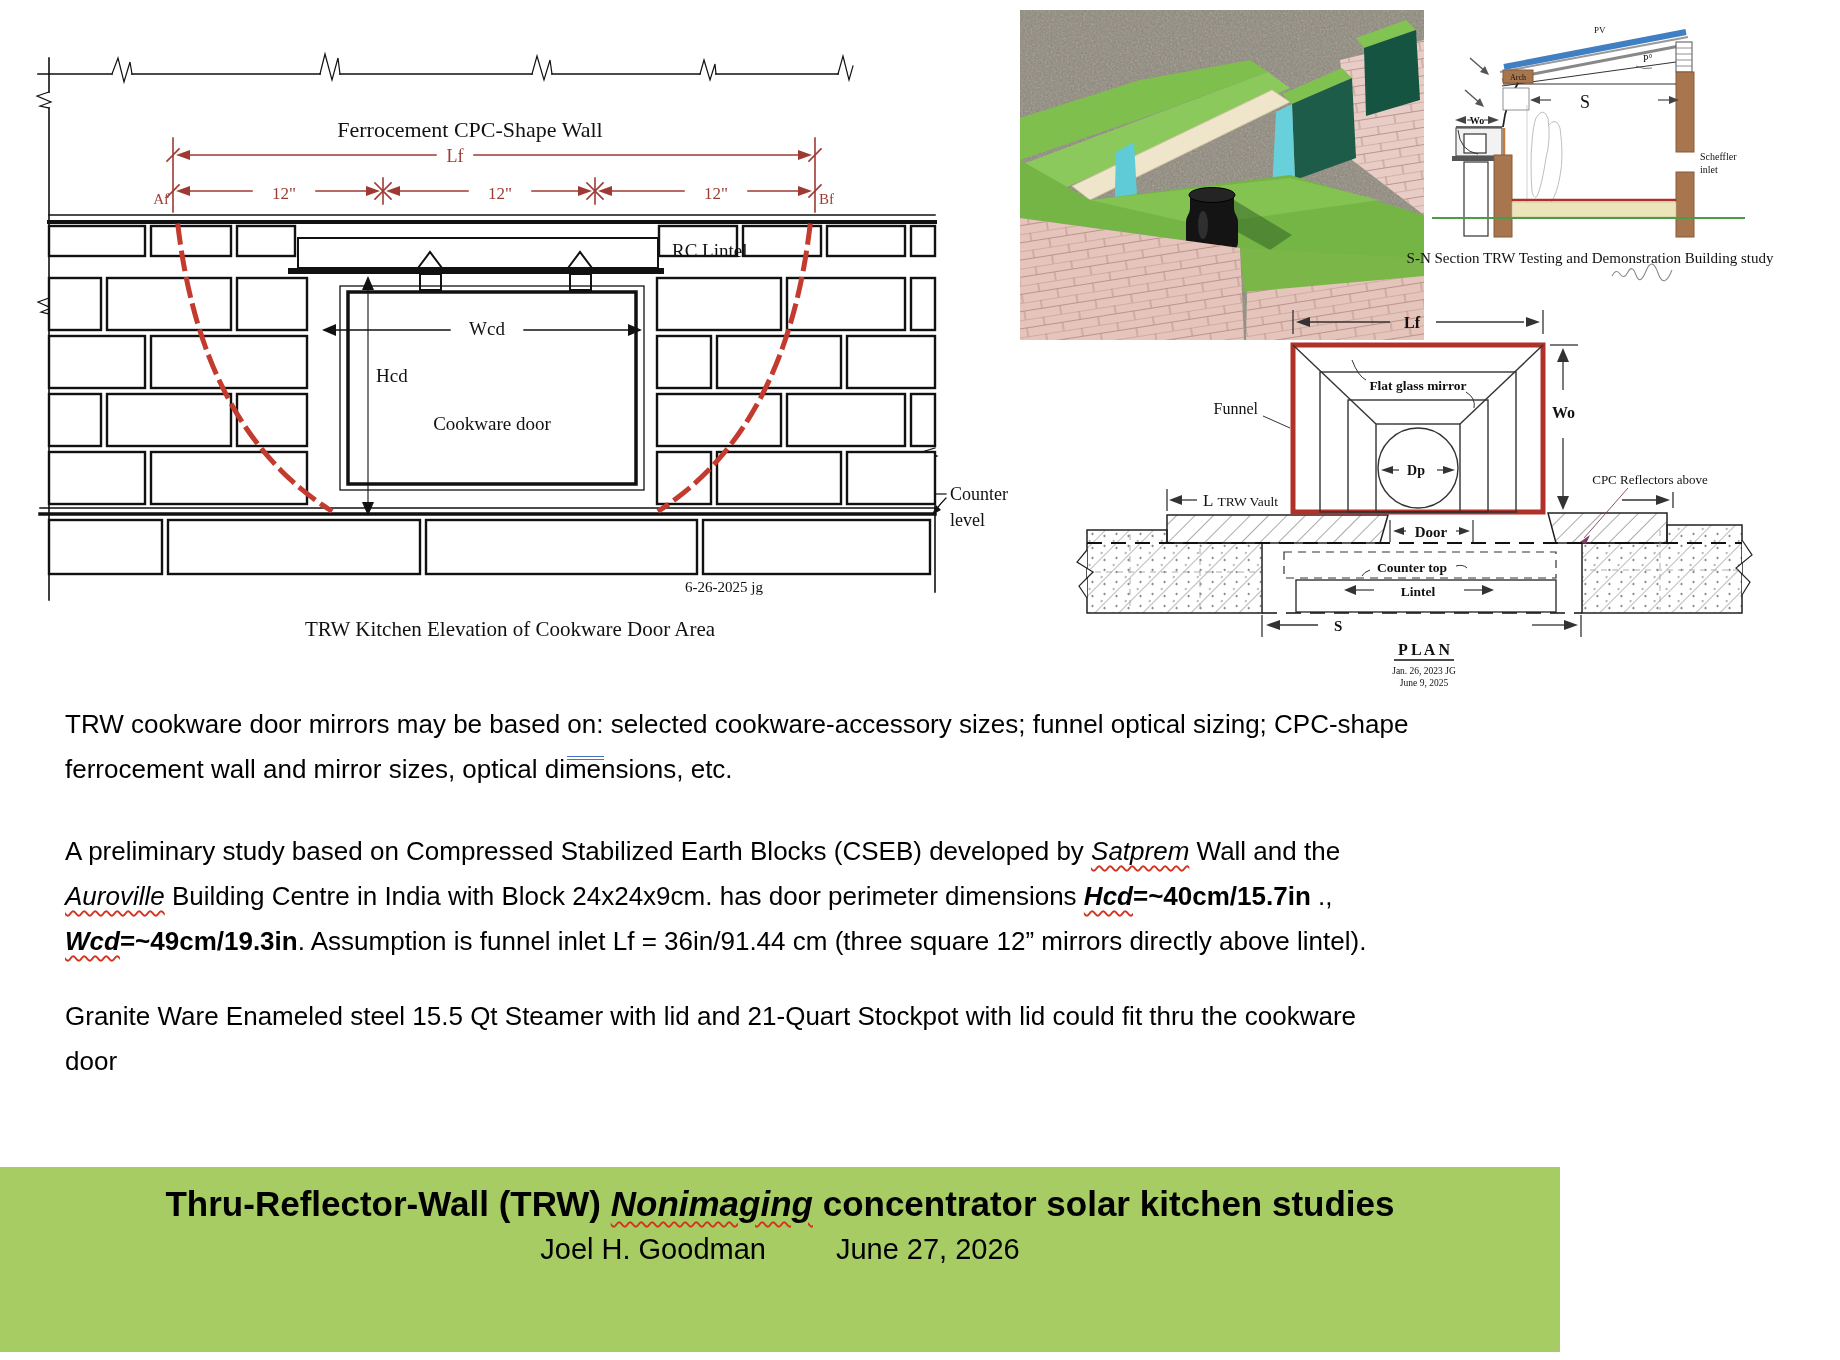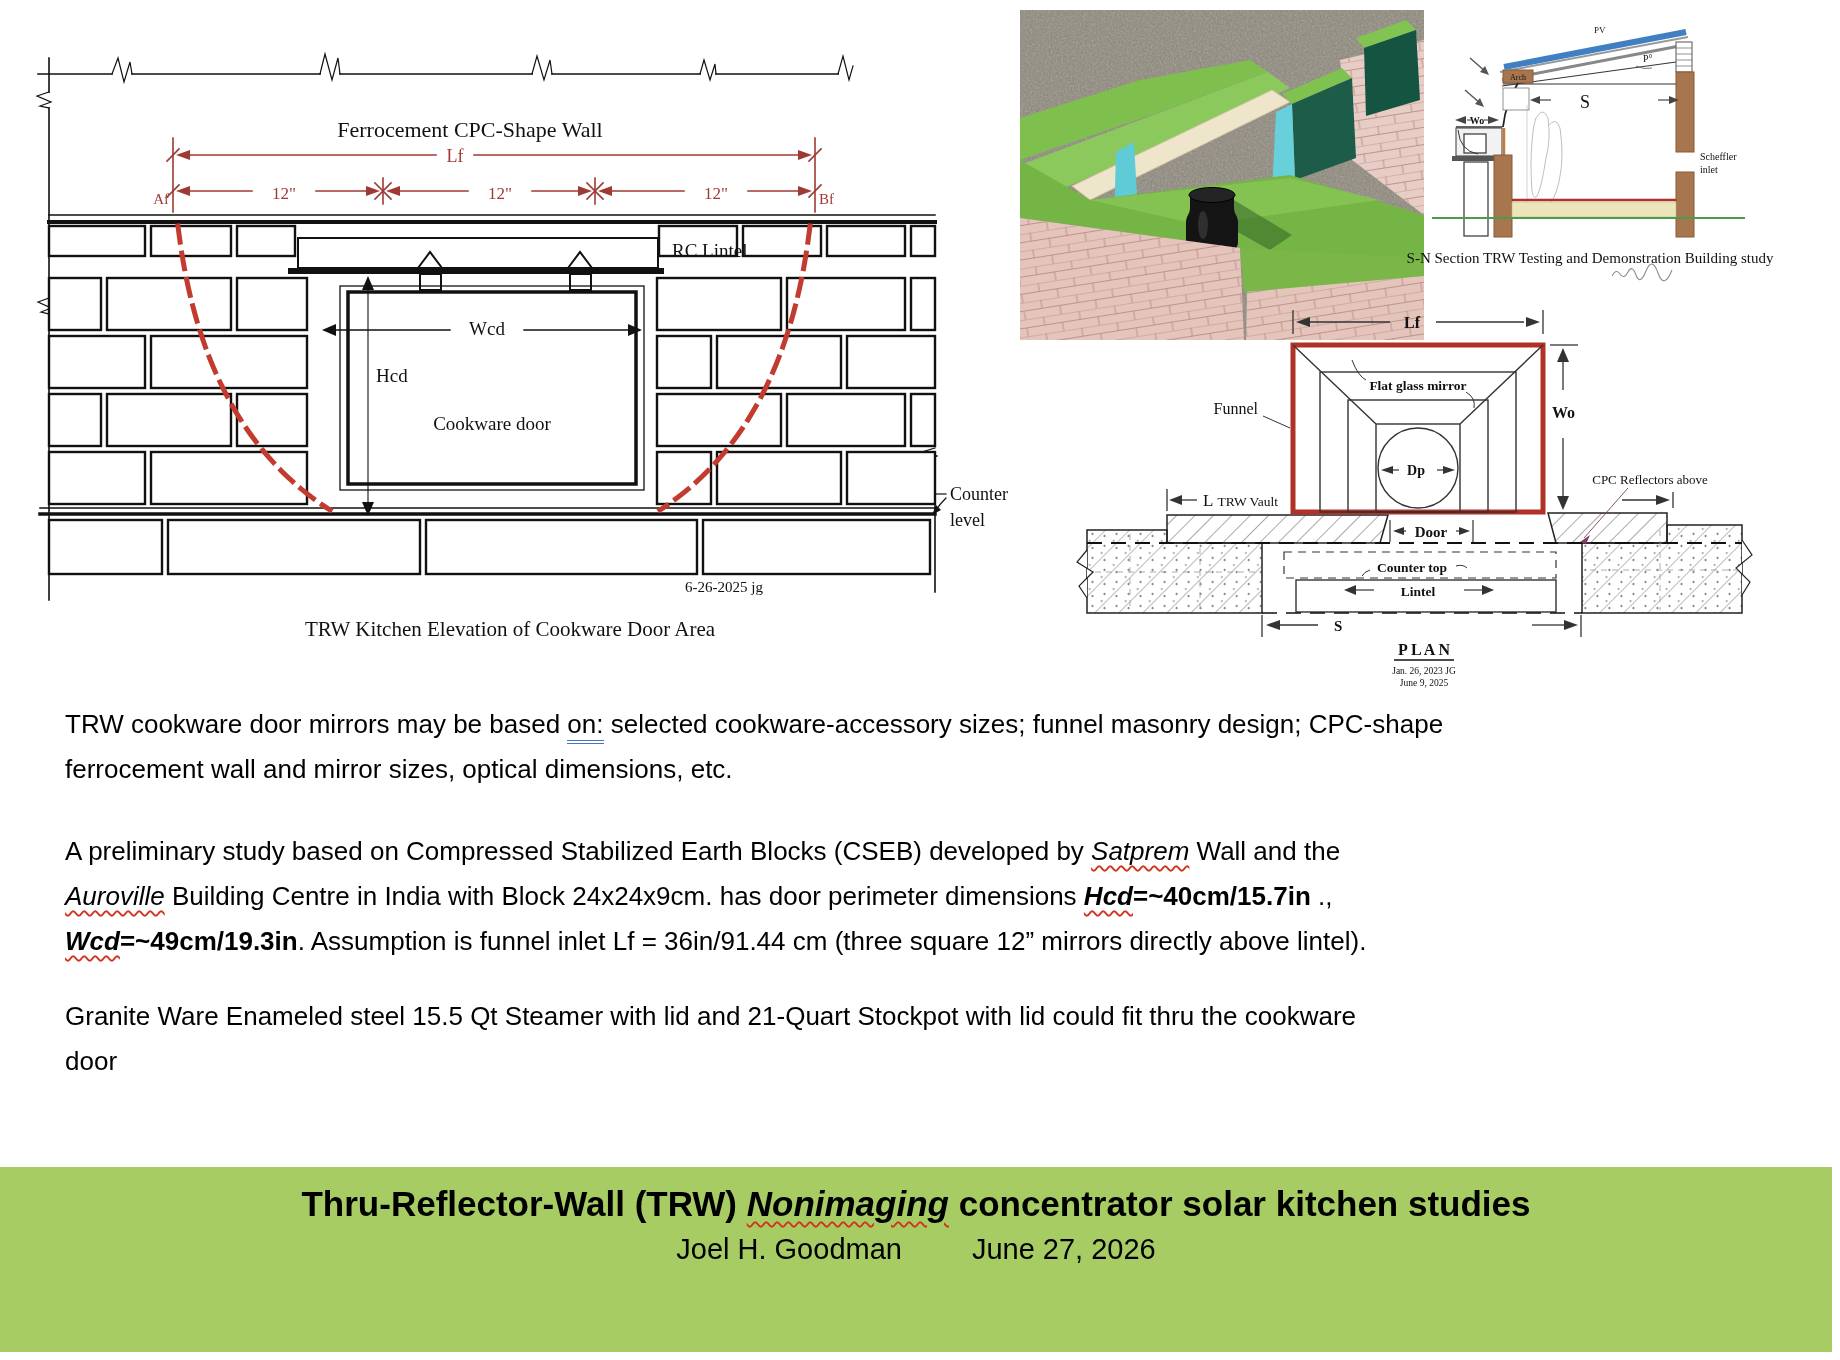--- a/index.html
+++ b/index.html
@@ -12,7 +12,7 @@
   .b{font-weight:bold;}
   .sq{text-decoration:underline;text-decoration-style:wavy;text-decoration-color:#d2321e;
       text-decoration-thickness:1.5px;text-underline-offset:5px;font-style:italic;}
-  .bdbl{border-bottom:4px double #4472c4;padding-bottom:1px;margin-top:32px;}
+  .bdbl{border-bottom:4px double #4472c4;padding-bottom:17px;margin-top:32px;}
   .banner{position:absolute;left:0;top:1167px;width:1832px;height:185px;background:#a7cc64;}
   .banner-title{margin-top:17px;text-align:center;font-size:35px;font-weight:bold;color:#000;}
   .banner-sub{margin-top:9px;text-align:center;font-size:29px;color:#000;}

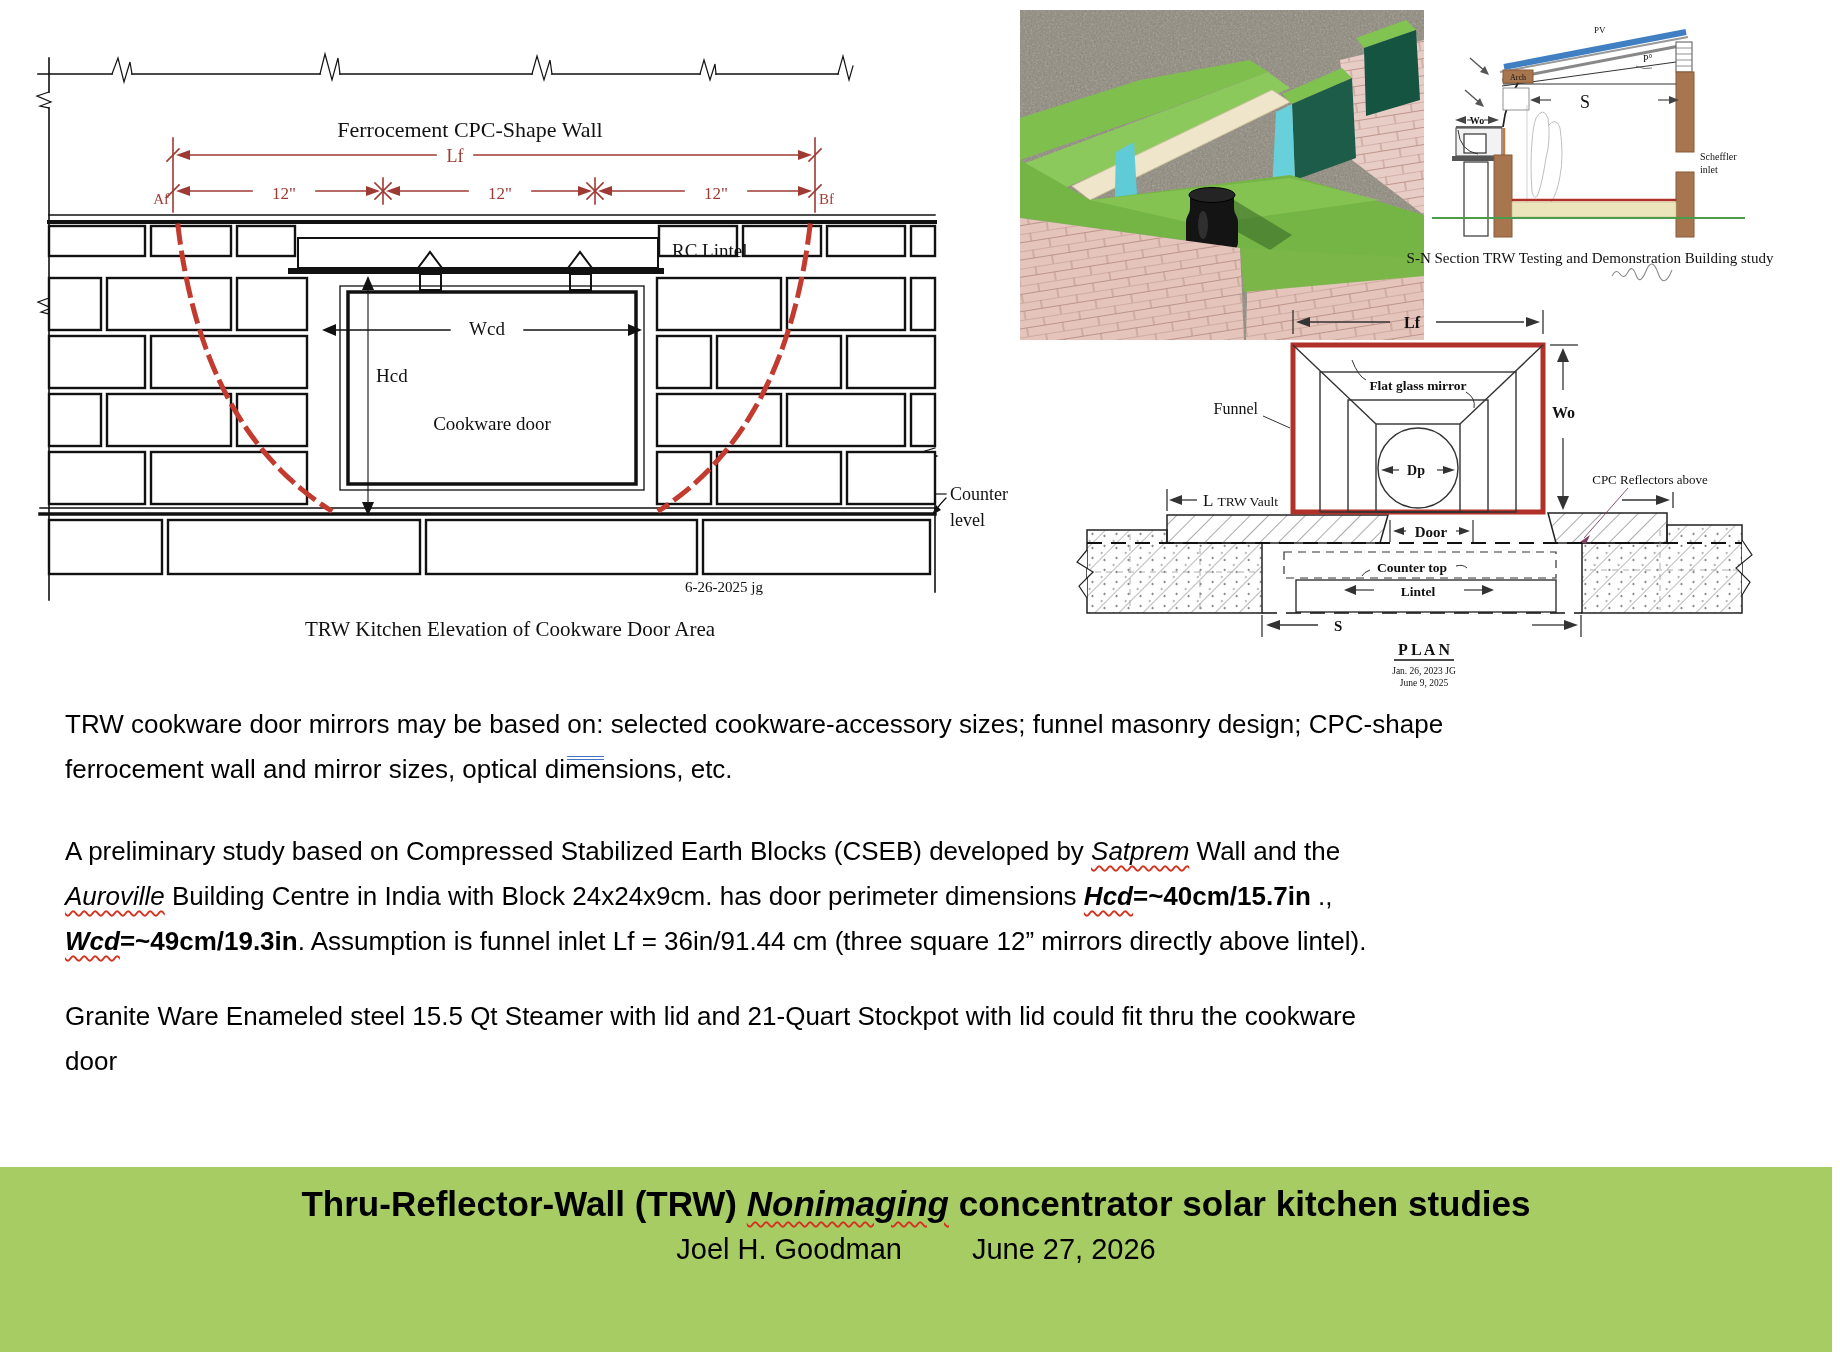--- a/index.html
+++ b/index.html
@@ -421,7 +421,7 @@
 </svg>
 
   <div class="body-text" style="top:702px">
-    <span>TRW cookware door mirrors may be based </span><span class="bdbl">on:</span><span> selected cookware-accessory sizes; funnel masonry design; CPC-shape</span><br>
+    <span>TRW cookware door mirrors may be based </span><span class="bdbl">on:</span><span> selected cookware-accessory sizes; funnel optical sizing; CPC-shape</span><br>
     <span>ferrocement wall and mirror sizes, optical dimensions, etc.</span>
   </div>
 

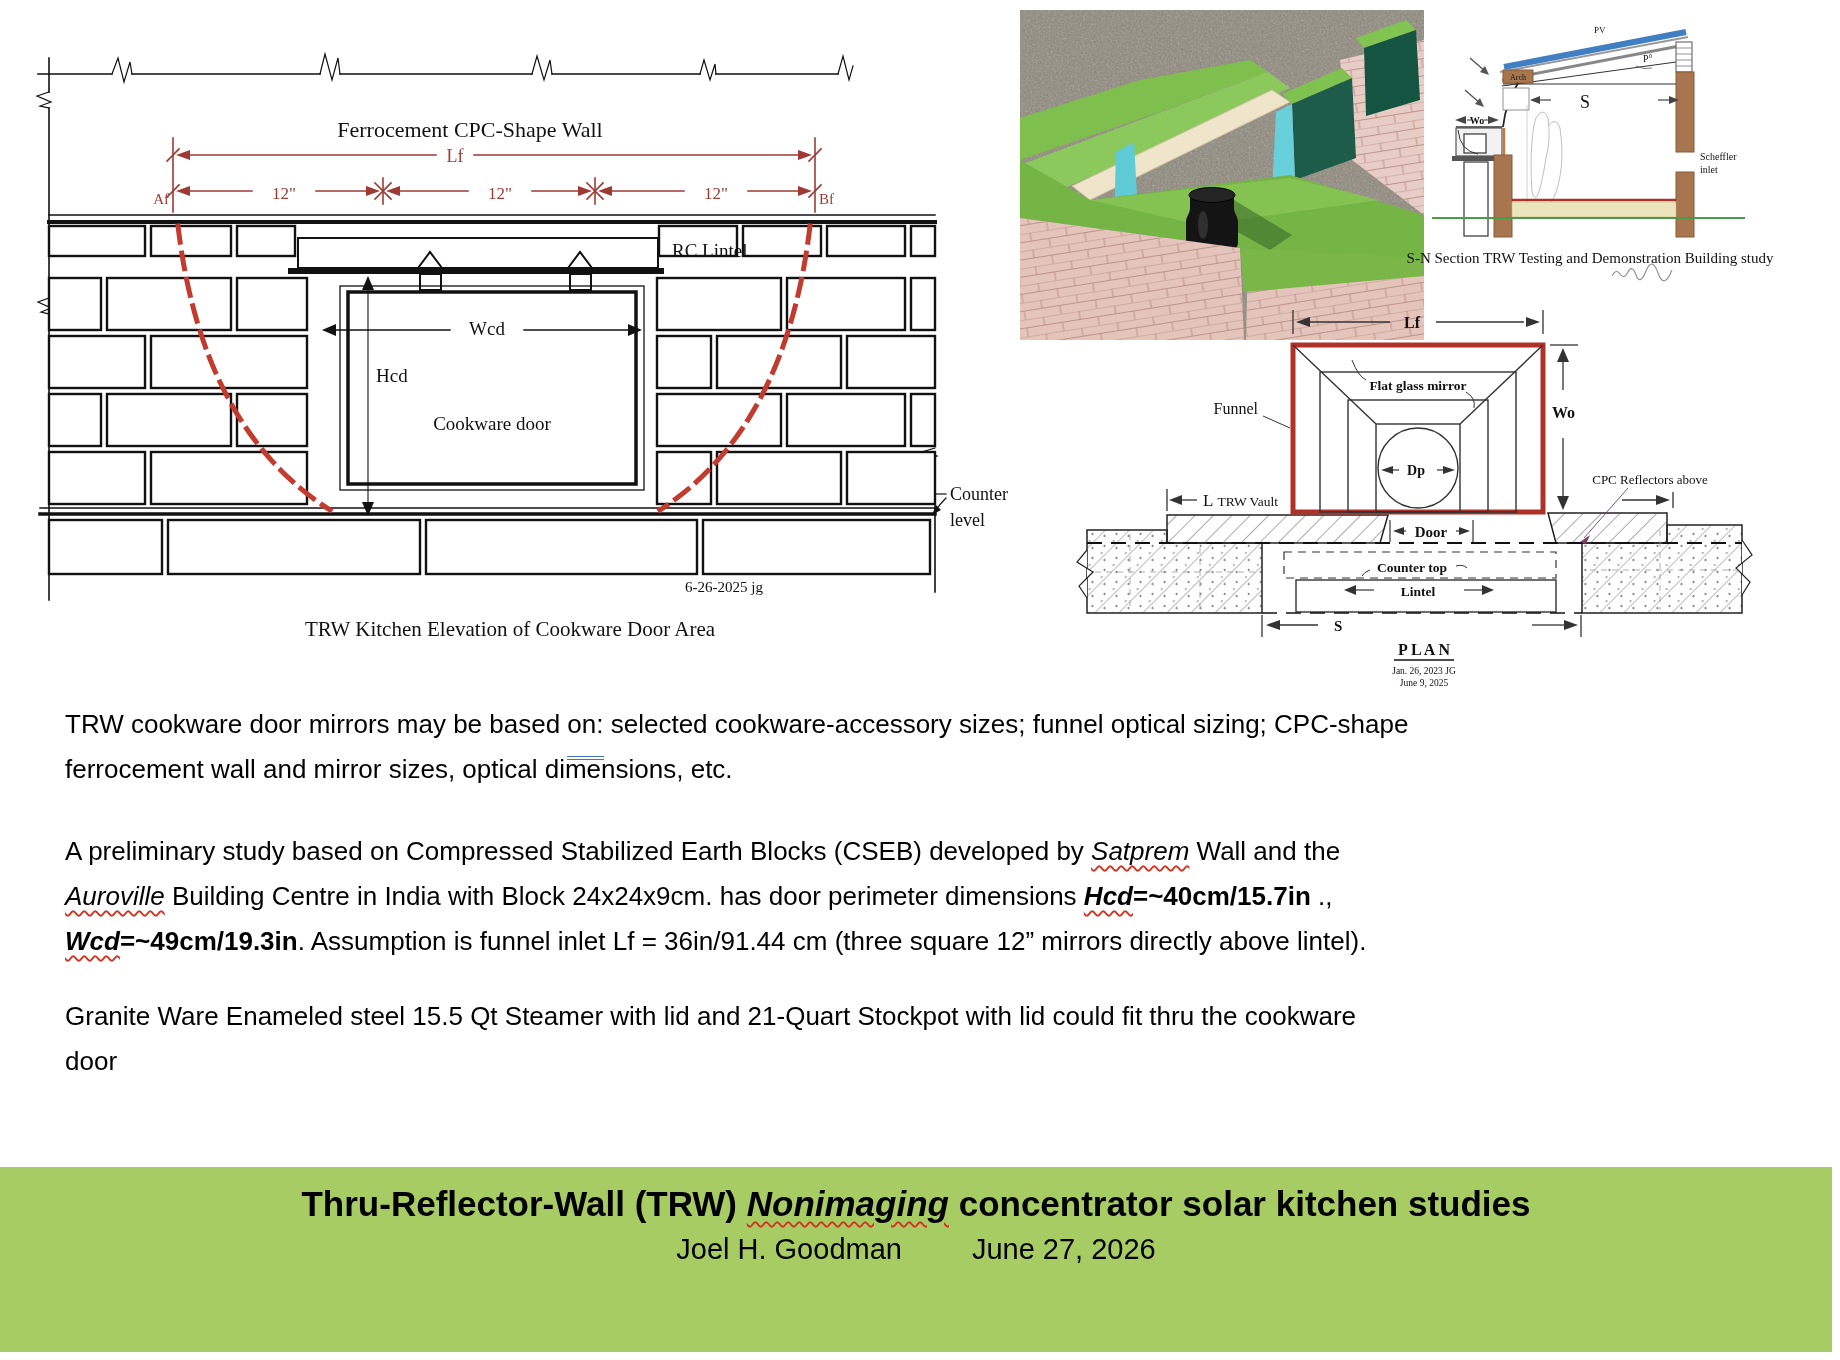--- a/index.html
+++ b/index.html
@@ -13,7 +13,7 @@
   .sq{text-decoration:underline;text-decoration-style:wavy;text-decoration-color:#d2321e;
       text-decoration-thickness:1.5px;text-underline-offset:5px;font-style:italic;}
   .bdbl{border-bottom:4px double #4472c4;padding-bottom:17px;margin-top:32px;}
-  .banner{position:absolute;left:0;top:1167px;width:1832px;height:185px;background:#a7cc64;}
+  .banner{position:absolute;left:0;top:1167px;width:1560px;height:185px;background:#a7cc64;}
   .banner-title{margin-top:17px;text-align:center;font-size:35px;font-weight:bold;color:#000;}
   .banner-sub{margin-top:9px;text-align:center;font-size:29px;color:#000;}
   .banner-sub .author{margin-right:70px;}

